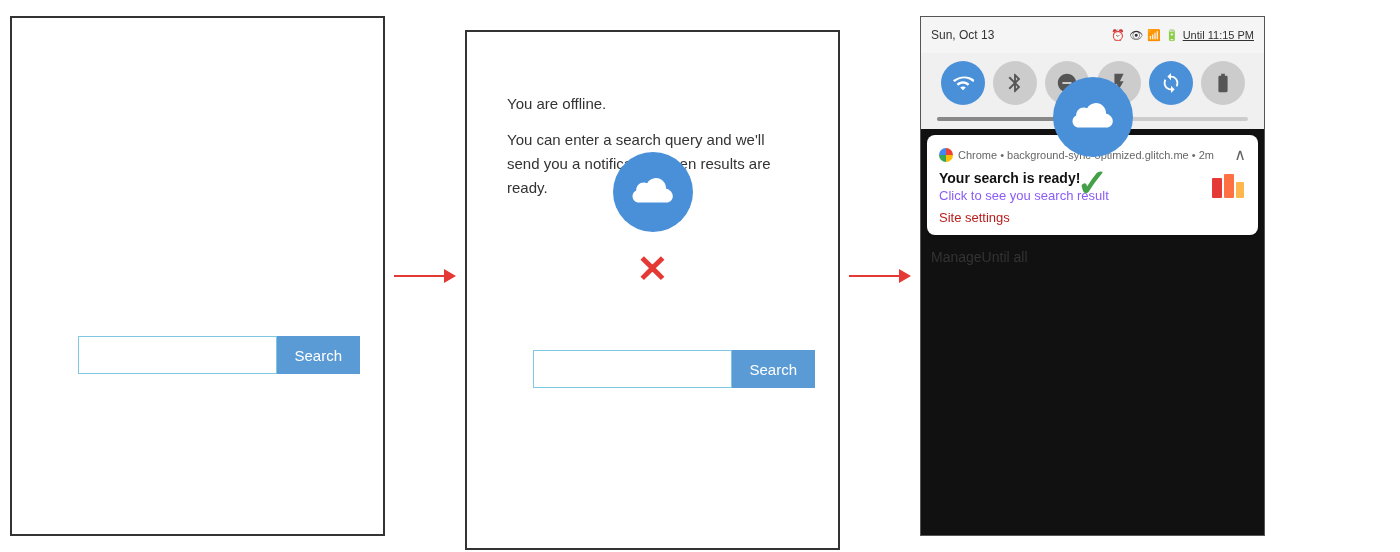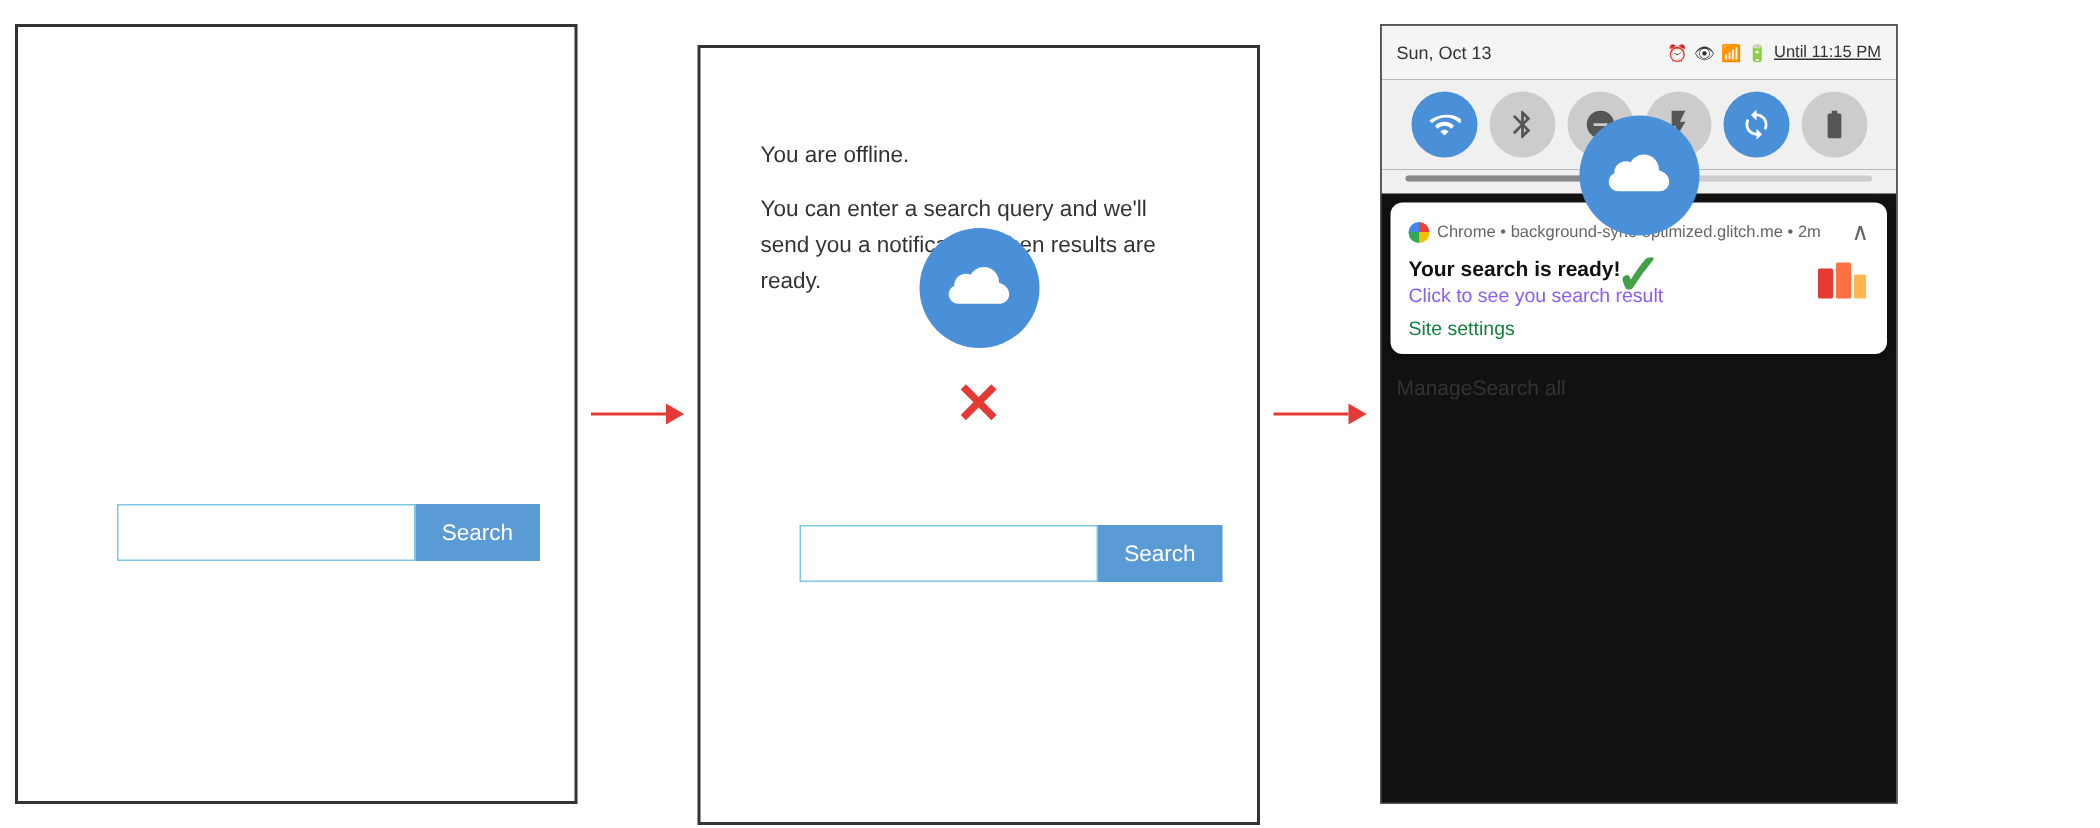--- a/index.html
+++ b/index.html
@@ -292,7 +292,7 @@
 
     .site-settings {
       font-size: 13px;
-      color: #15803d;
+      color: #b91c1c;
       margin-top: 4px;
     }
 

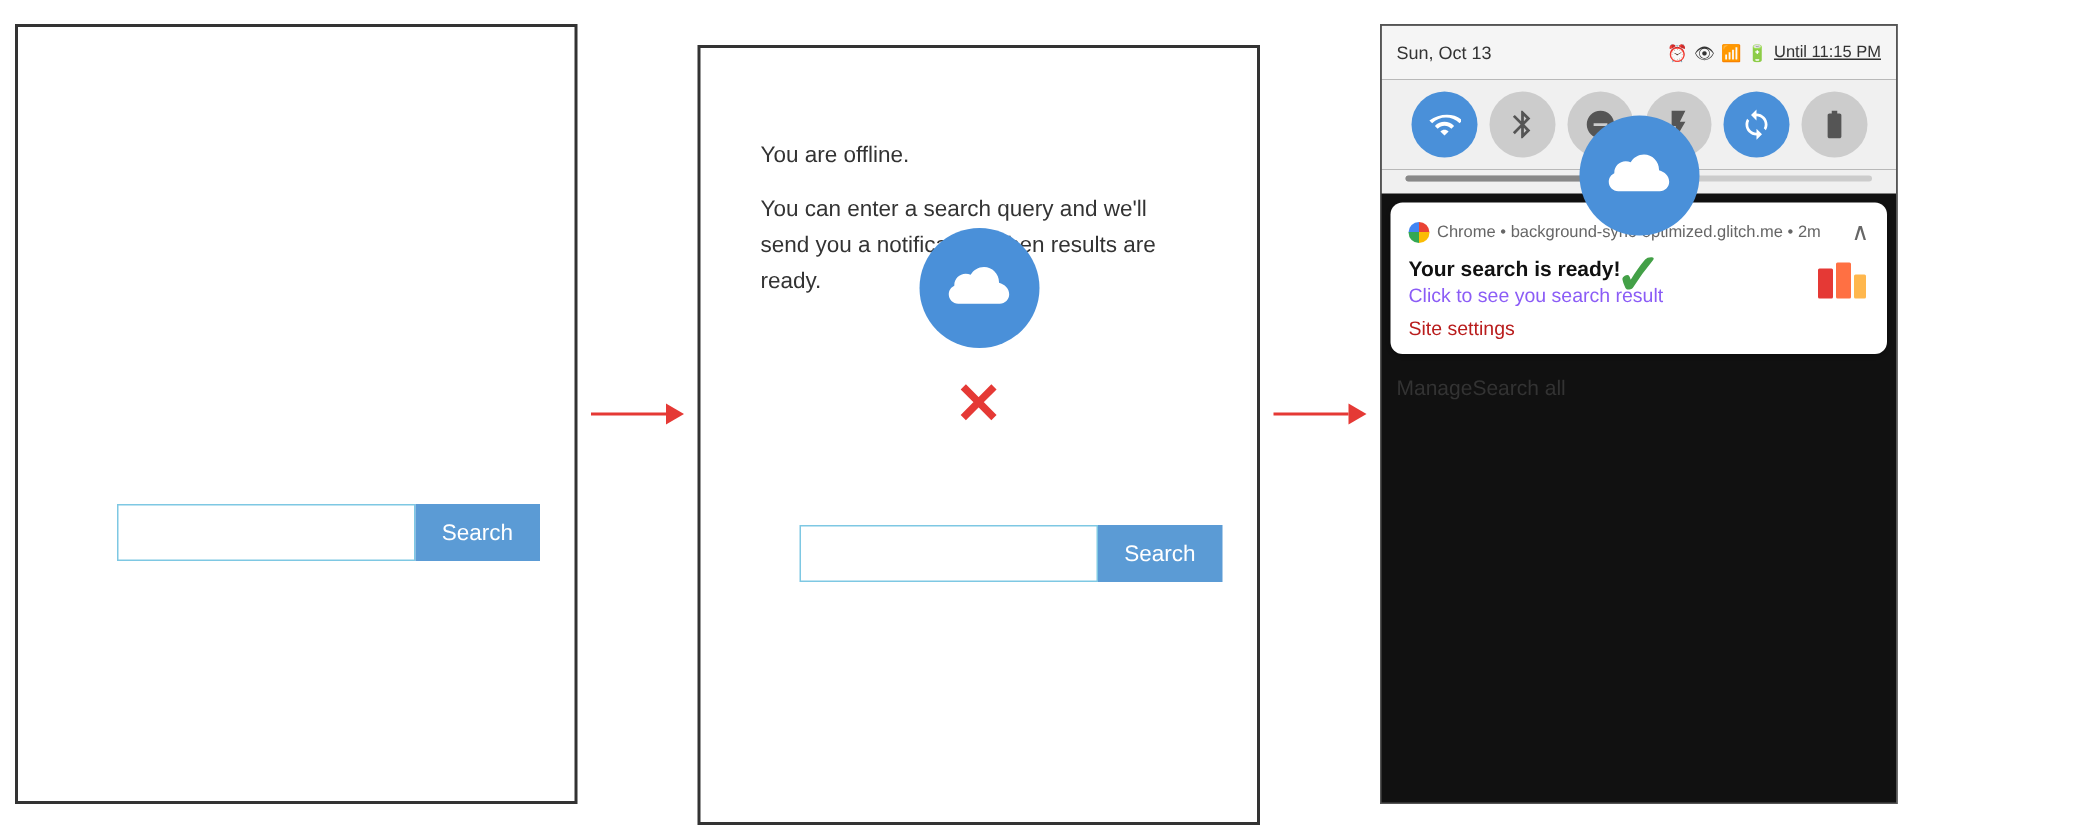--- a/index.html
+++ b/index.html
@@ -454,7 +454,7 @@
 
       <div class="notif-actions">
         <button class="notif-action-btn">Manage</button>
-        <button class="notif-action-btn">Search all</button>
+        <button class="notif-action-btn">Until all</button>
       </div>
     </div>
 

